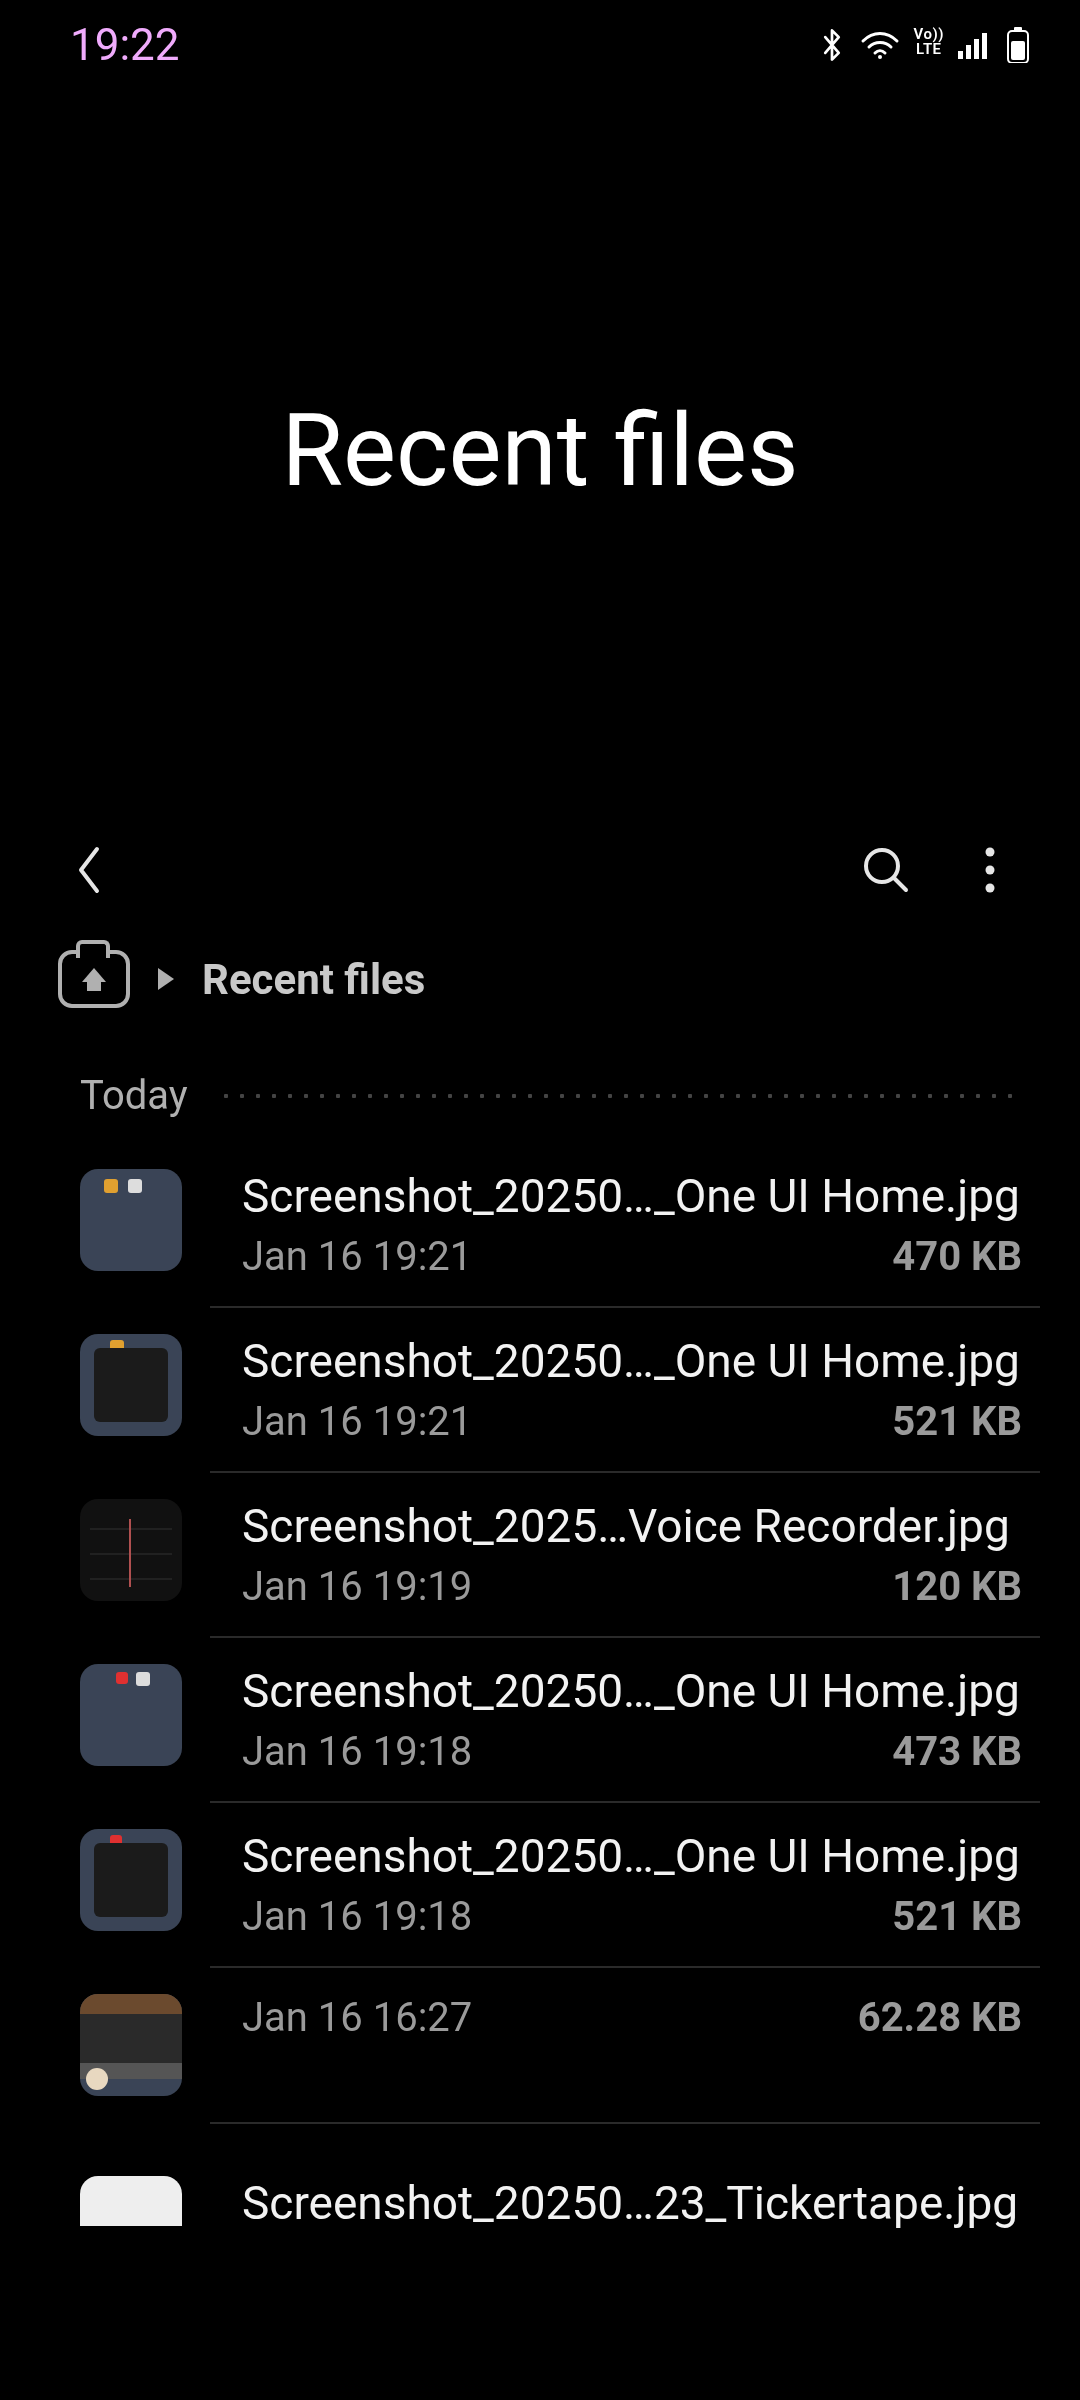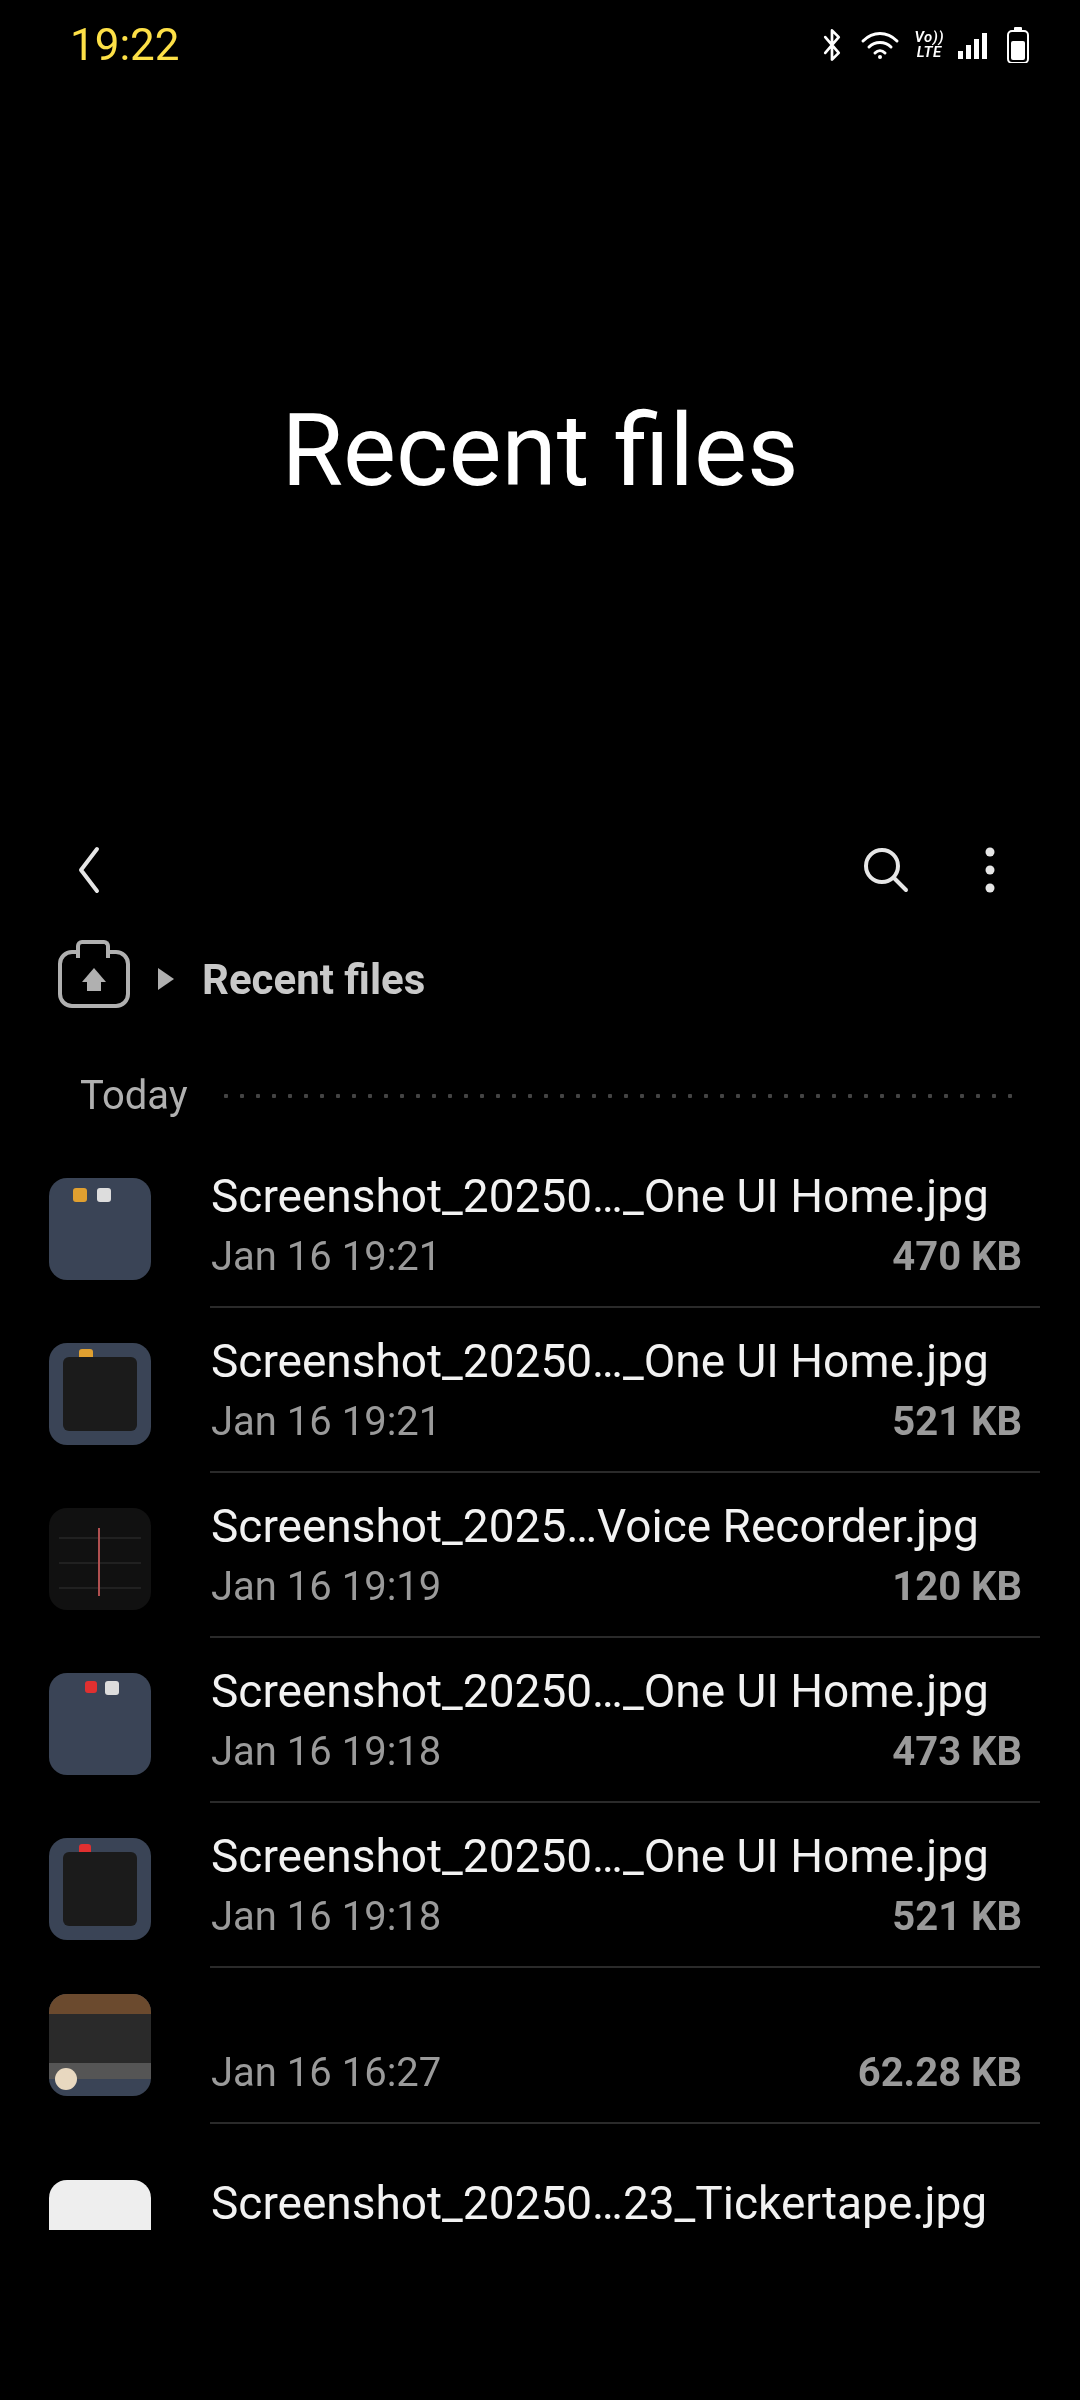--- a/index.html
+++ b/index.html
@@ -23,7 +23,7 @@
   .status-time {
     font-size: 44px;
     font-weight: 400;
-    color: #fde047;
+    color: #f0abfc;
   }
   .status-icons {
     display: flex;

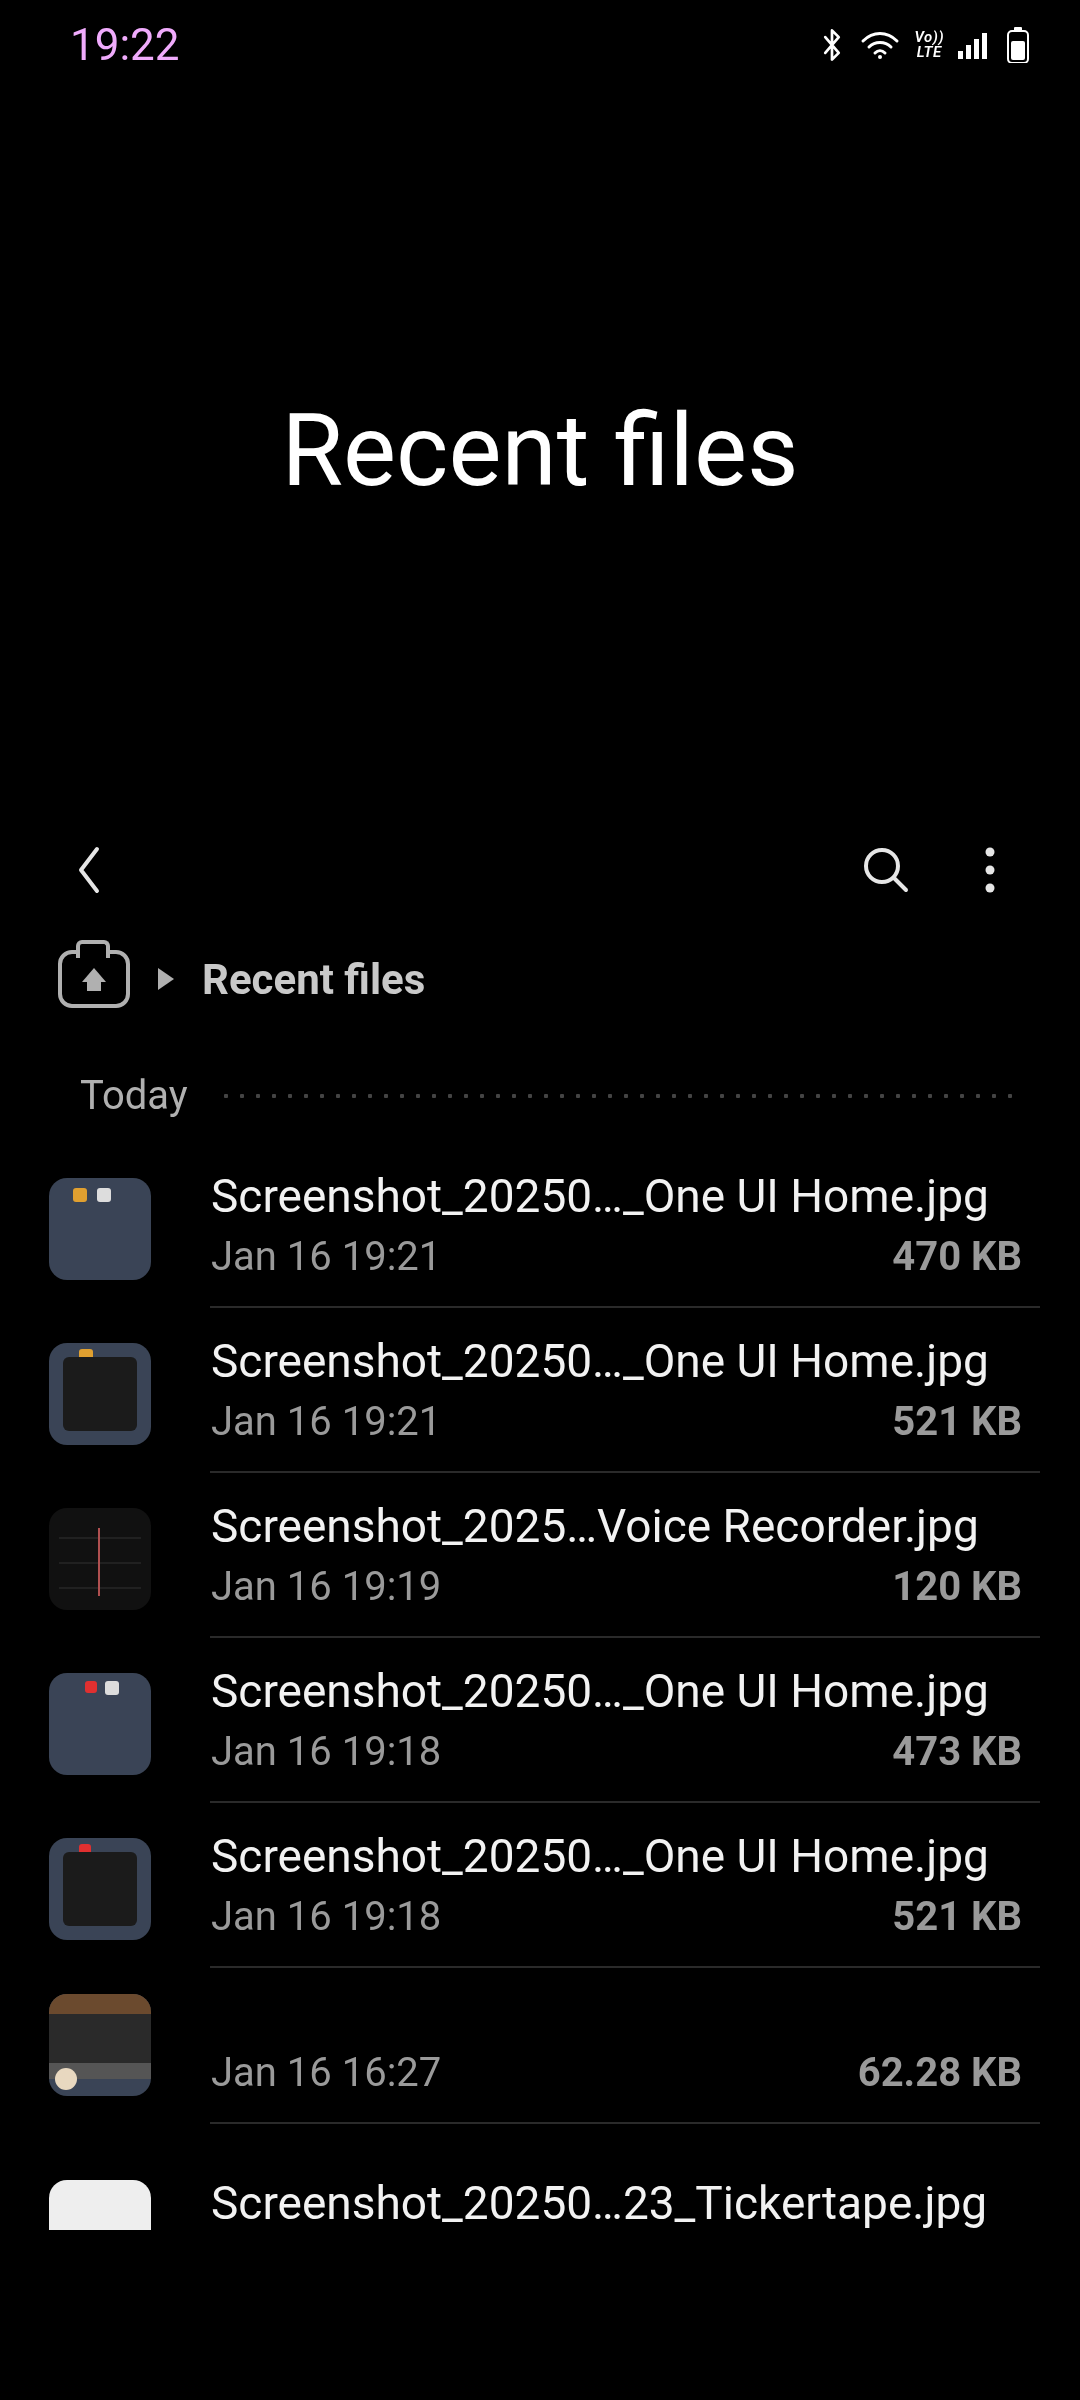--- a/index.html
+++ b/index.html
@@ -27,9 +27,7 @@
   }
   .status-icons {
     display: flex;
-    align-items: center;
     gap: 14px;
-    font-style: italic;
   }
   .stat-icon { display:inline-flex; align-items:center; justify-content:center; }
   .volte {

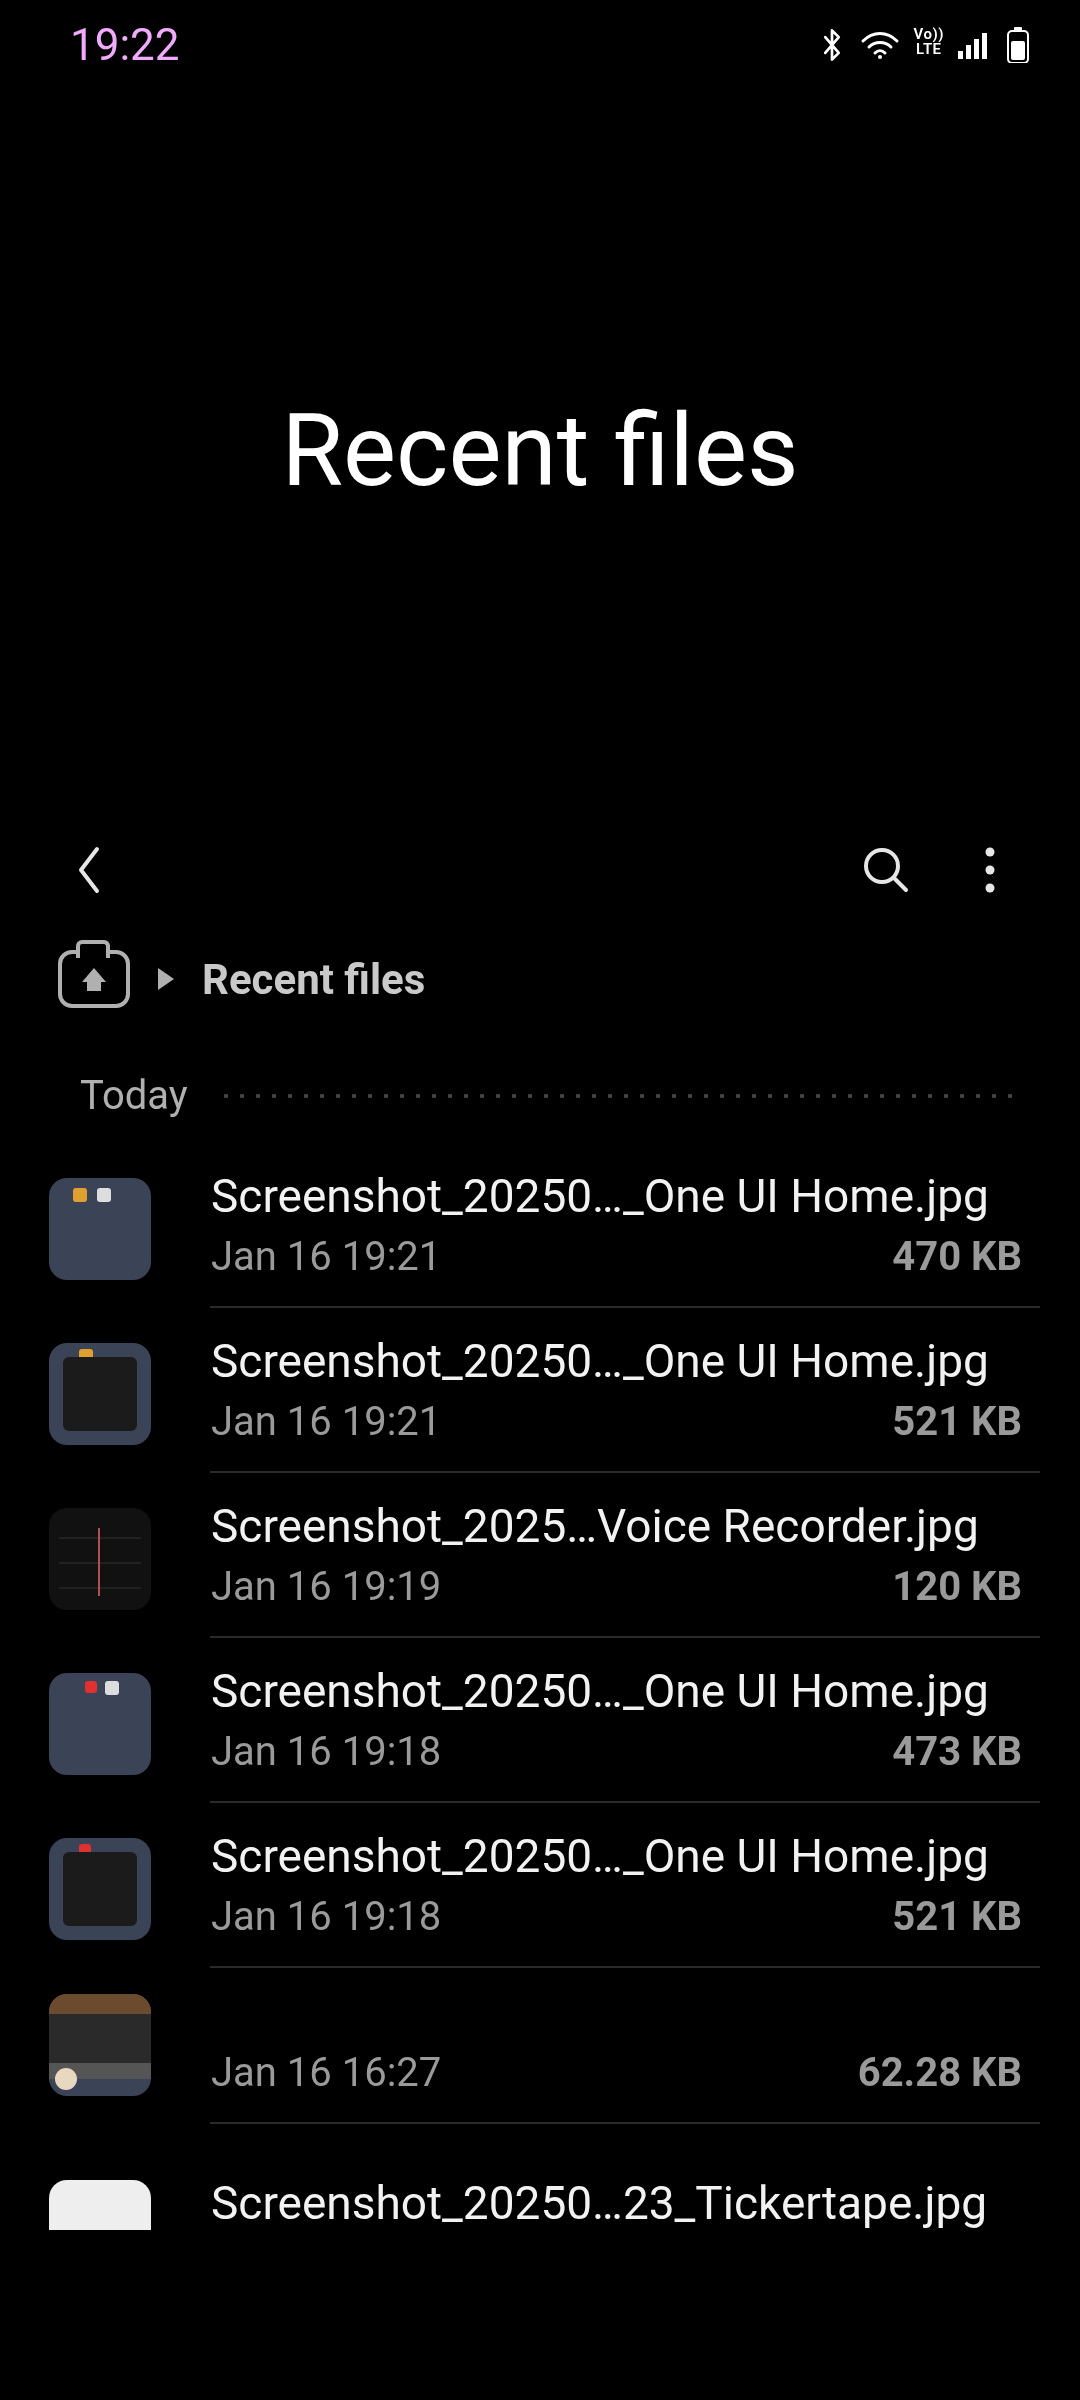--- a/index.html
+++ b/index.html
@@ -147,8 +147,8 @@
   .file-list { padding: 0 0 0 0; }
   .file-row {
     display:flex;
-    align-items:flex-end;
-    padding: 26px 58px 26px 49px;
+    align-items:flex-start;
+    padding: 26px 58px 26px 80px;
     gap: 60px;
   }
   .thumb {

